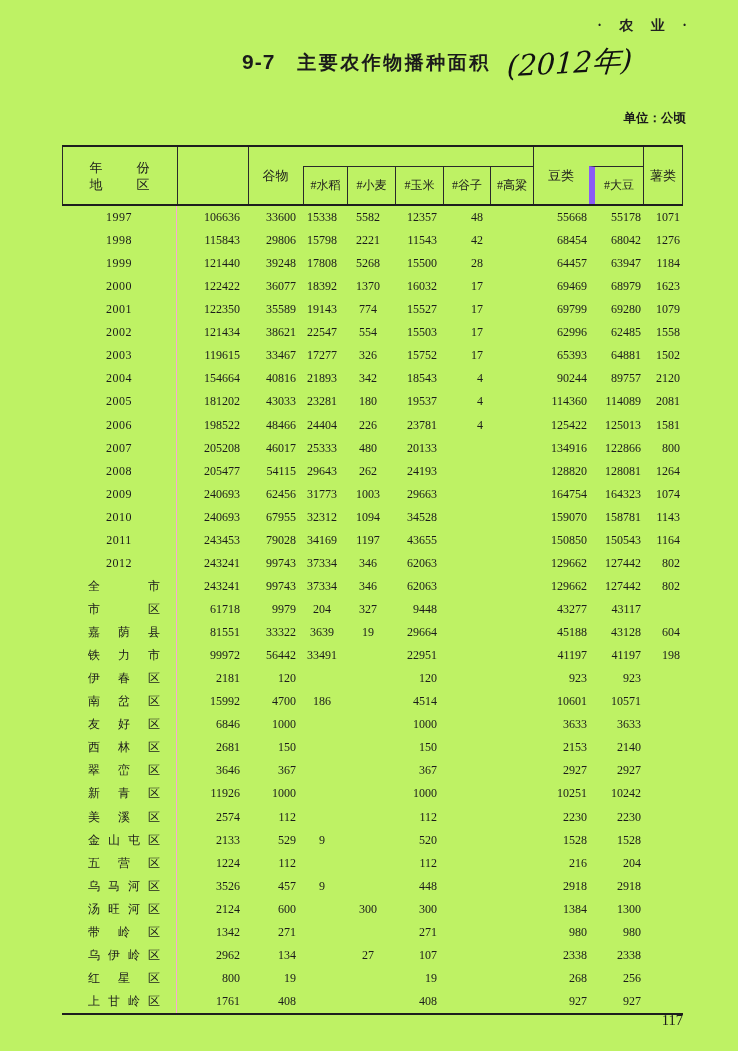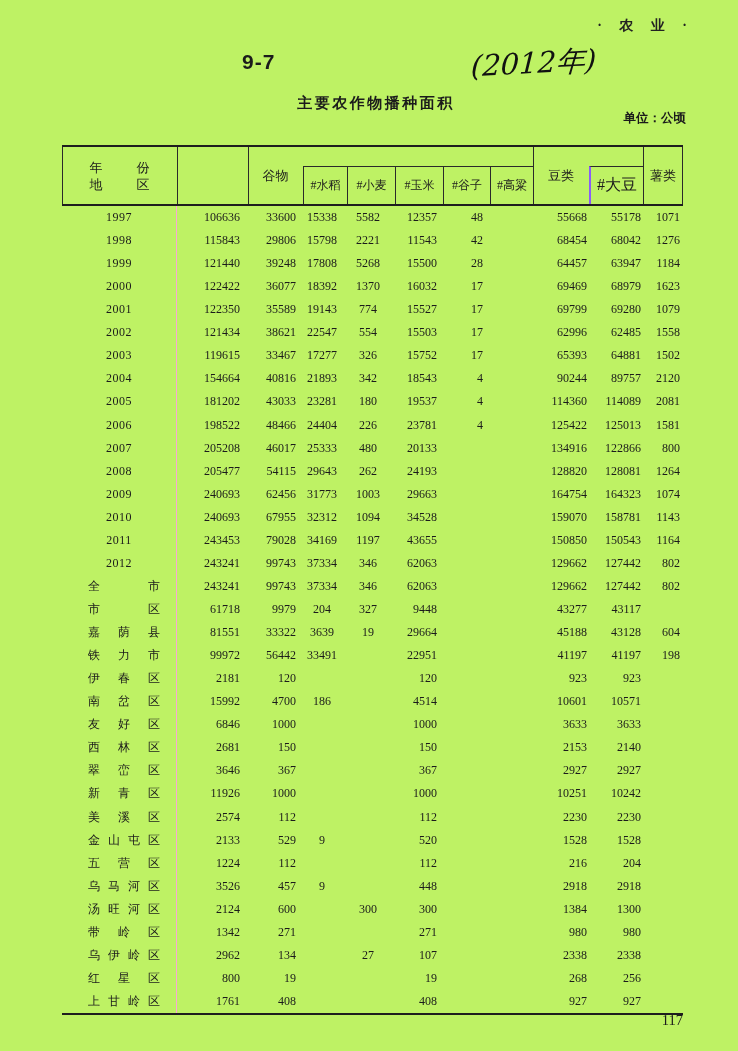--- a/index.html
+++ b/index.html
@@ -18,7 +18,7 @@
     font-family:"Liberation Sans","DejaVu Sans",sans-serif;
   }
   .title-number{font-size:21px; font-weight:bold; letter-spacing:1px; margin-right:22px;}
-  .title-text{font-size:15px; font-weight:bold; letter-spacing:2.5px;margin-top:44px;}
+  .title-text{font-size:19px; font-weight:bold; letter-spacing:2.5px;}
   .title-annot{
     font-size:29px; font-weight:400; margin-left:16px; margin-top:-6px;
     font-family:"DejaVu Serif","Liberation Serif",serif; font-style:italic;

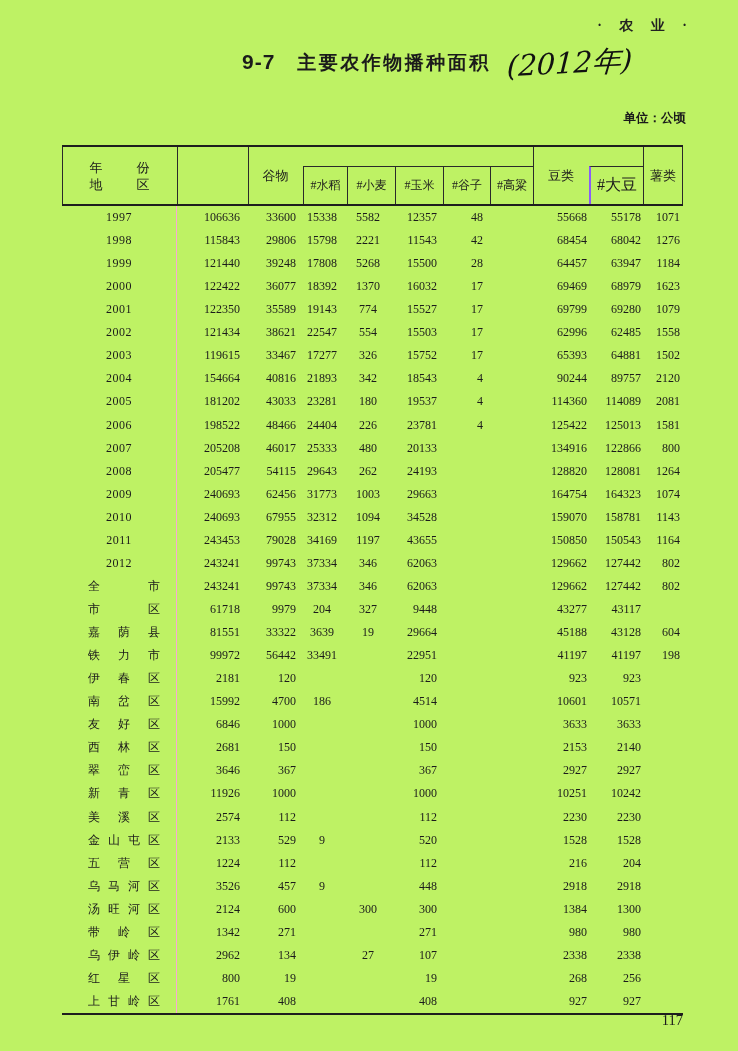--- a/index.html
+++ b/index.html
@@ -45,8 +45,8 @@
   }
   .soybox{
     position:absolute; bottom:0; left:527px; width:54px; height:38px; box-sizing:border-box;
-    border-top:1px solid #2a2a2a; border-left:2px solid #8b5cf6;
-    display:flex; align-items:center; justify-content:center; font-size:16px; white-space:nowrap;
+    border-top:1px solid #2a2a2a; border-left:6px solid #8b5cf6;
+    display:flex; align-items:center; justify-content:center; font-size:12px; white-space:nowrap;
   }
   .tbody{
     height:807px; display:grid; grid-auto-rows:1fr;

